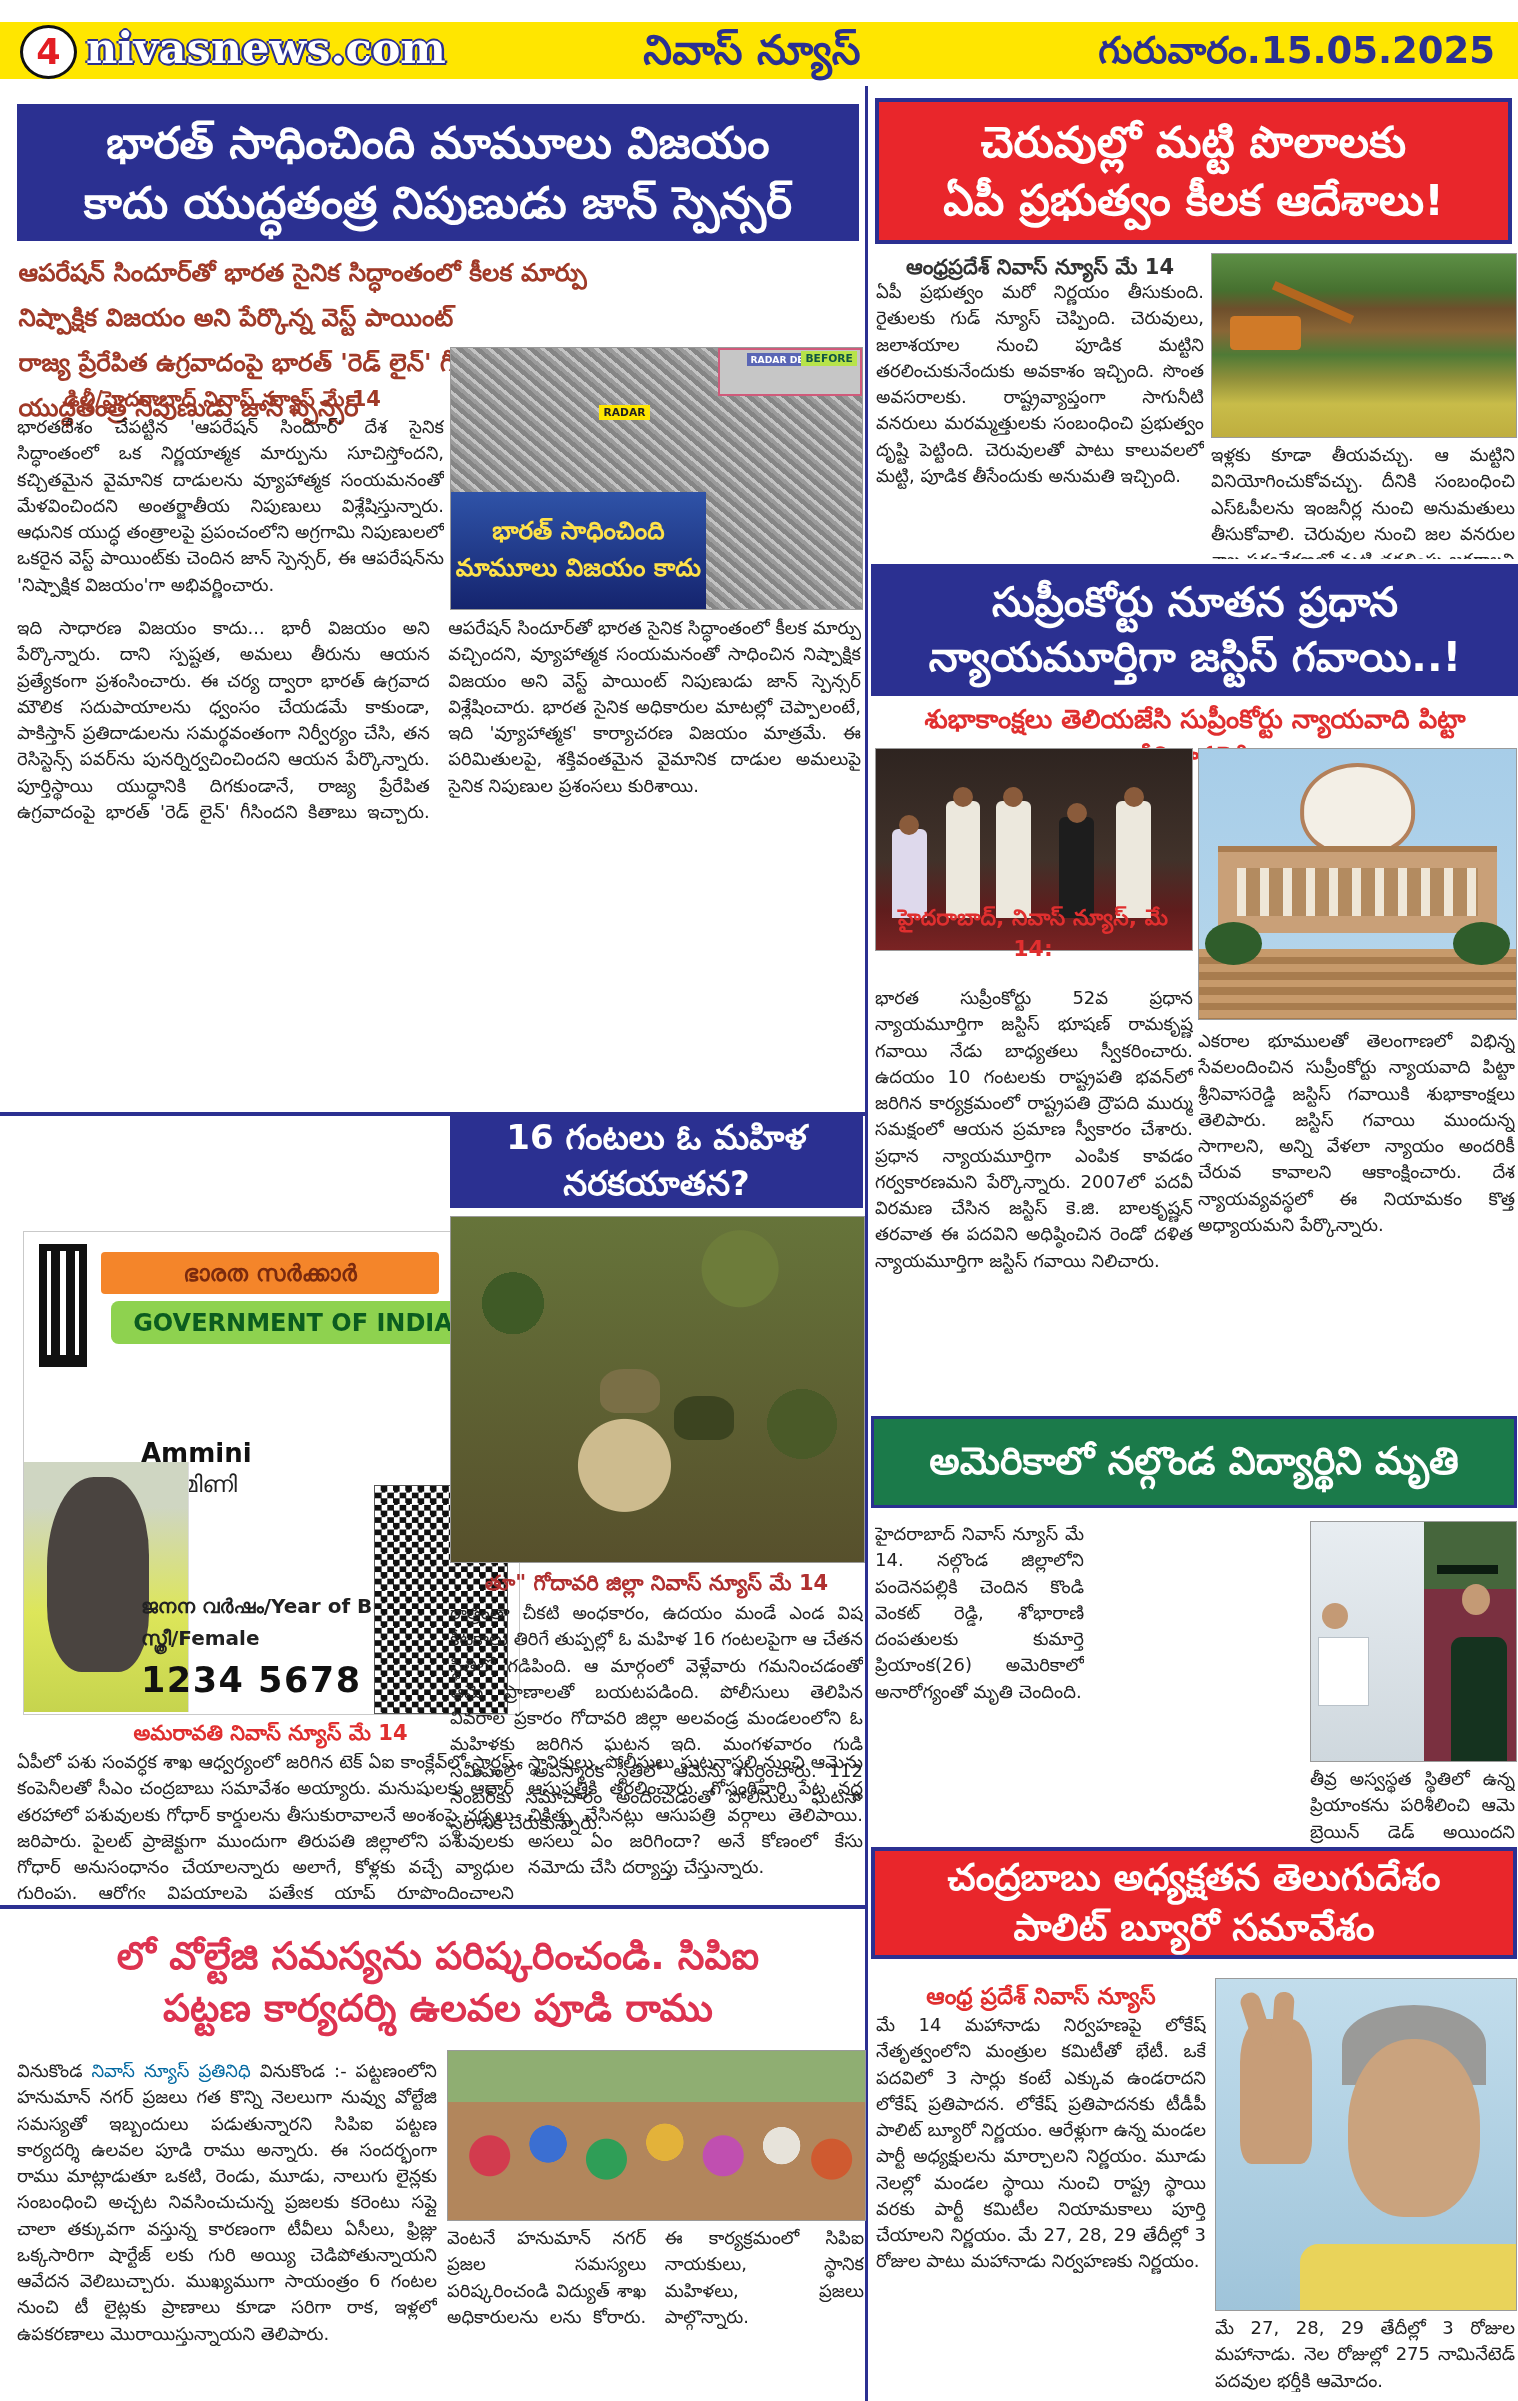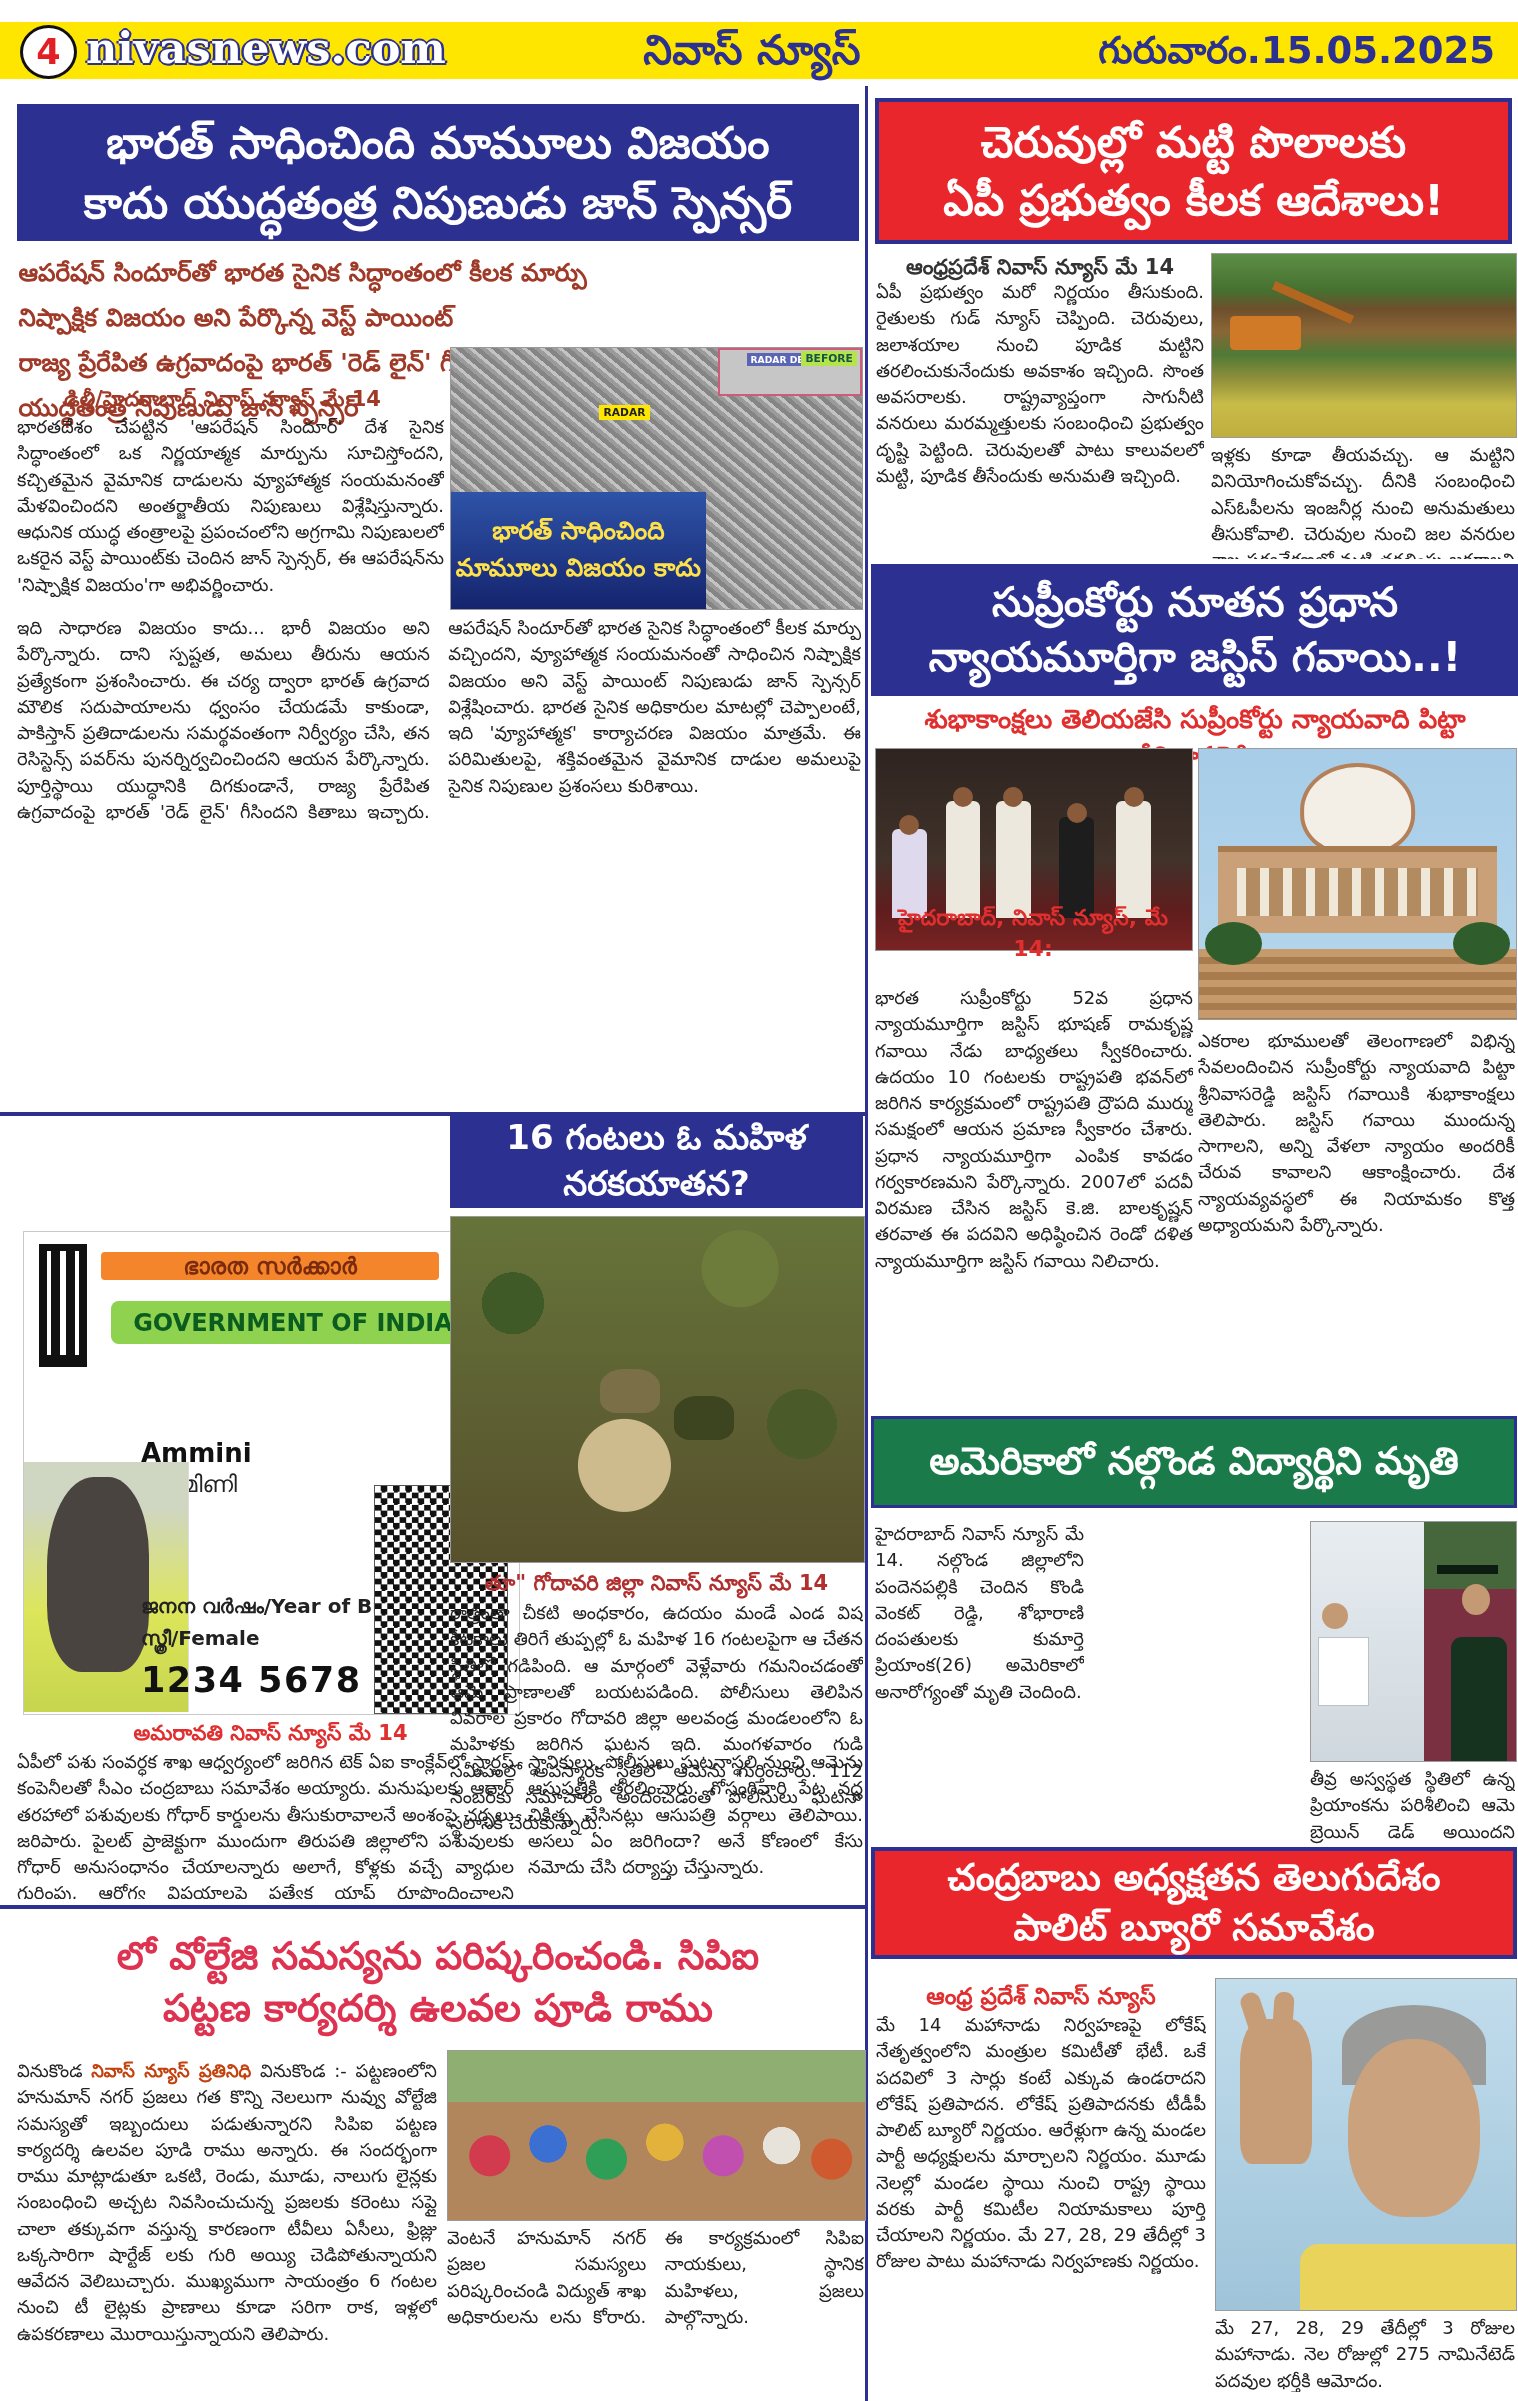--- a/index.html
+++ b/index.html
@@ -102,7 +102,7 @@
   .emblem{position:absolute;left:15.3px;top:12.3px;width:48px;height:104px;
           background:linear-gradient(90deg,#111 0 16%,#fff 16% 26%,#111 26% 44%,#fff 44% 56%,#111 56% 74%,#fff 74% 84%,#111 84% 100%);
           border-bottom:12.3px solid #111;border-top:7.7px solid #111;}
-  .band-or{position:absolute;left:77px;top:20px;width:338px;height:28px;background:#f4852a;border-radius:4px;
+  .band-or{position:absolute;left:77px;top:20px;width:338px;height:42px;background:#f4852a;border-radius:4px;
            color:#7a2a0e;font-weight:bold;font-size:23px;display:flex;align-items:center;justify-content:center;}
   .band-gr{position:absolute;left:87px;top:69px;width:364px;height:43px;background:#8ed24f;border-radius:7.7px;
            color:#0b5c1f;font-weight:bold;font-size:24px;display:flex;align-items:center;justify-content:center;}

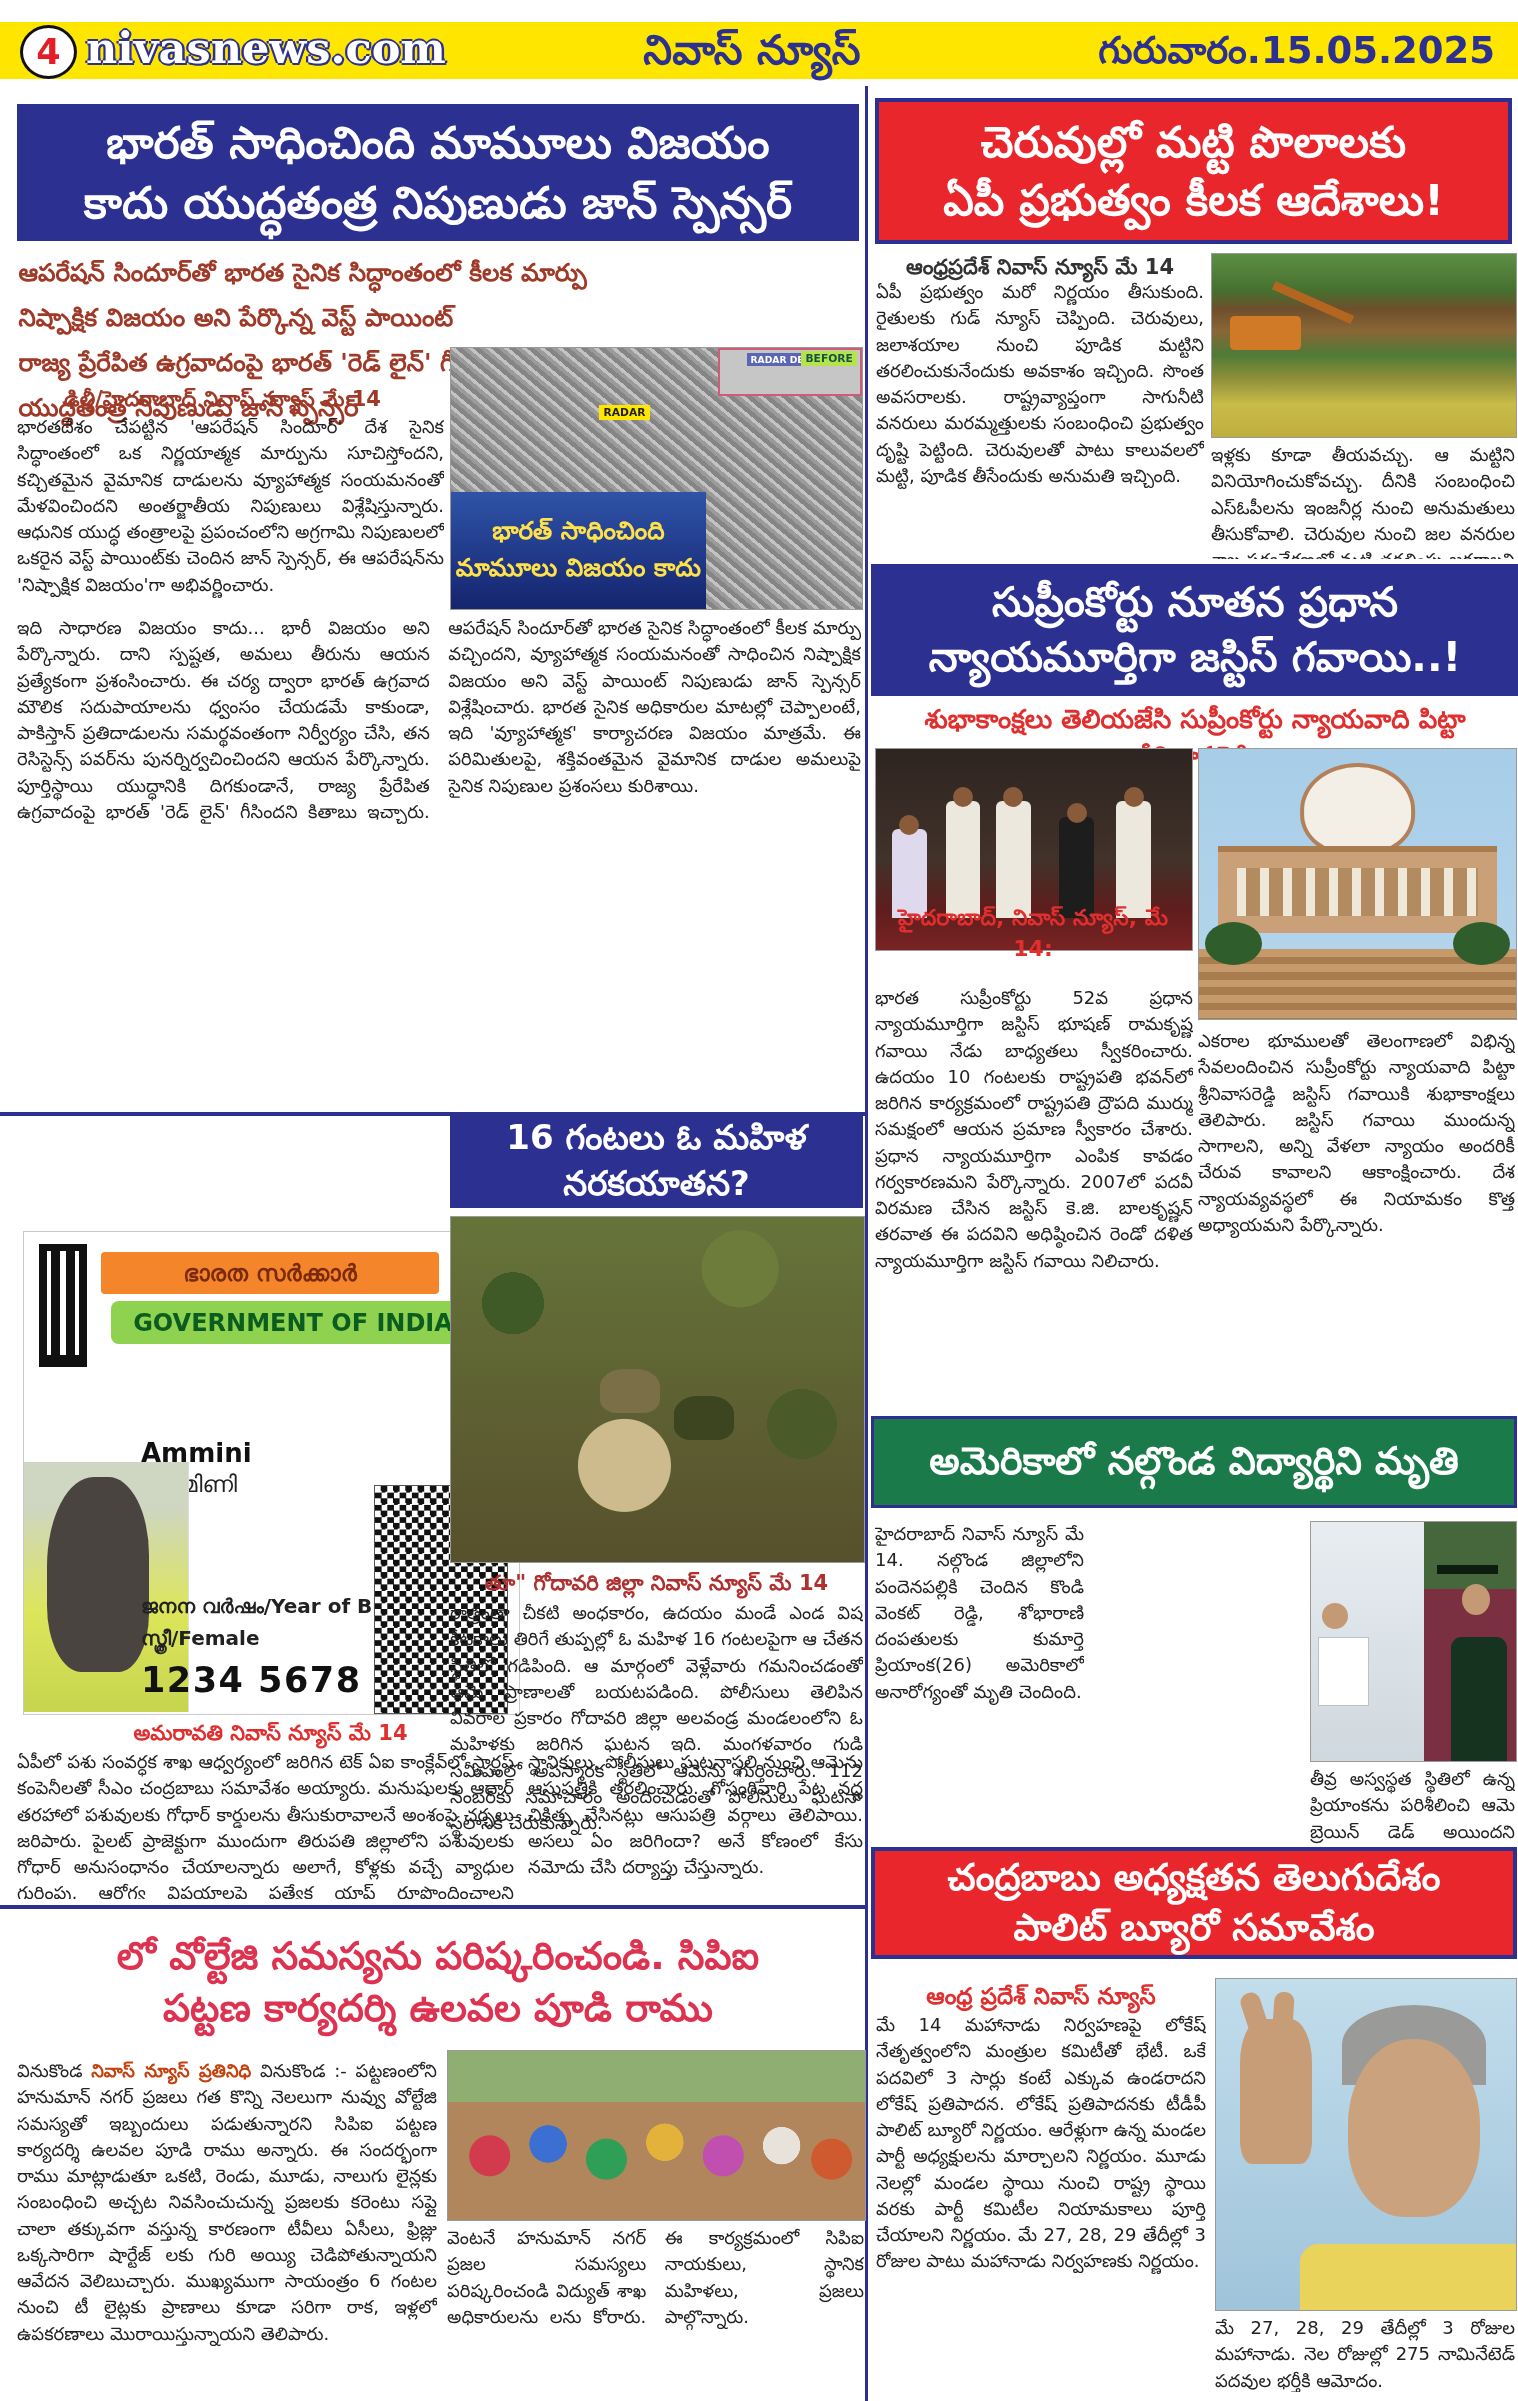--- a/index.html
+++ b/index.html
@@ -34,7 +34,7 @@
   .cols2{column-count:2;column-gap:18.4px;}
   .redsub{position:absolute;color:#e02f2f;font-weight:bold;text-align:center;font-size:26px;}
   .crimson{color:#dd3350;}
-  .byred{color:#c2410c;font-weight:bold;}
+  .byred{color:#0369a1;font-weight:normal;}
   
   .photo{position:absolute;overflow:hidden;border:0.8px solid #9a9a9a;}
   .sat{background:repeating-linear-gradient(40deg,#9b9b9b 0 3.8px,#c3c3c3 3.8px 7px,#858585 7px 11.5px),#a9a9a9;}

